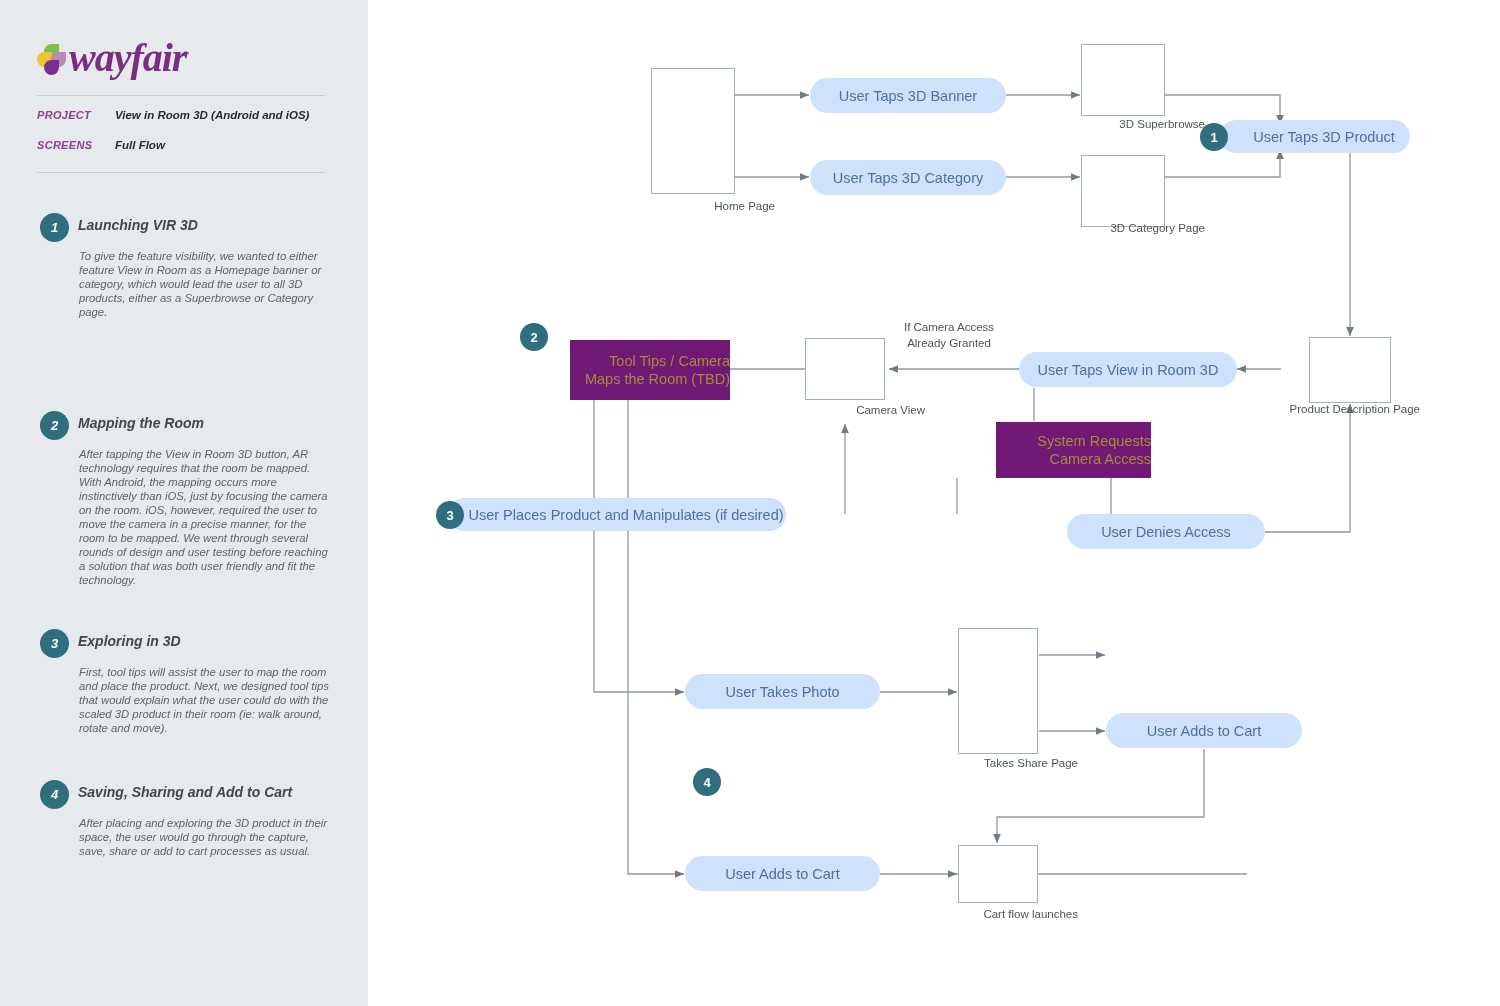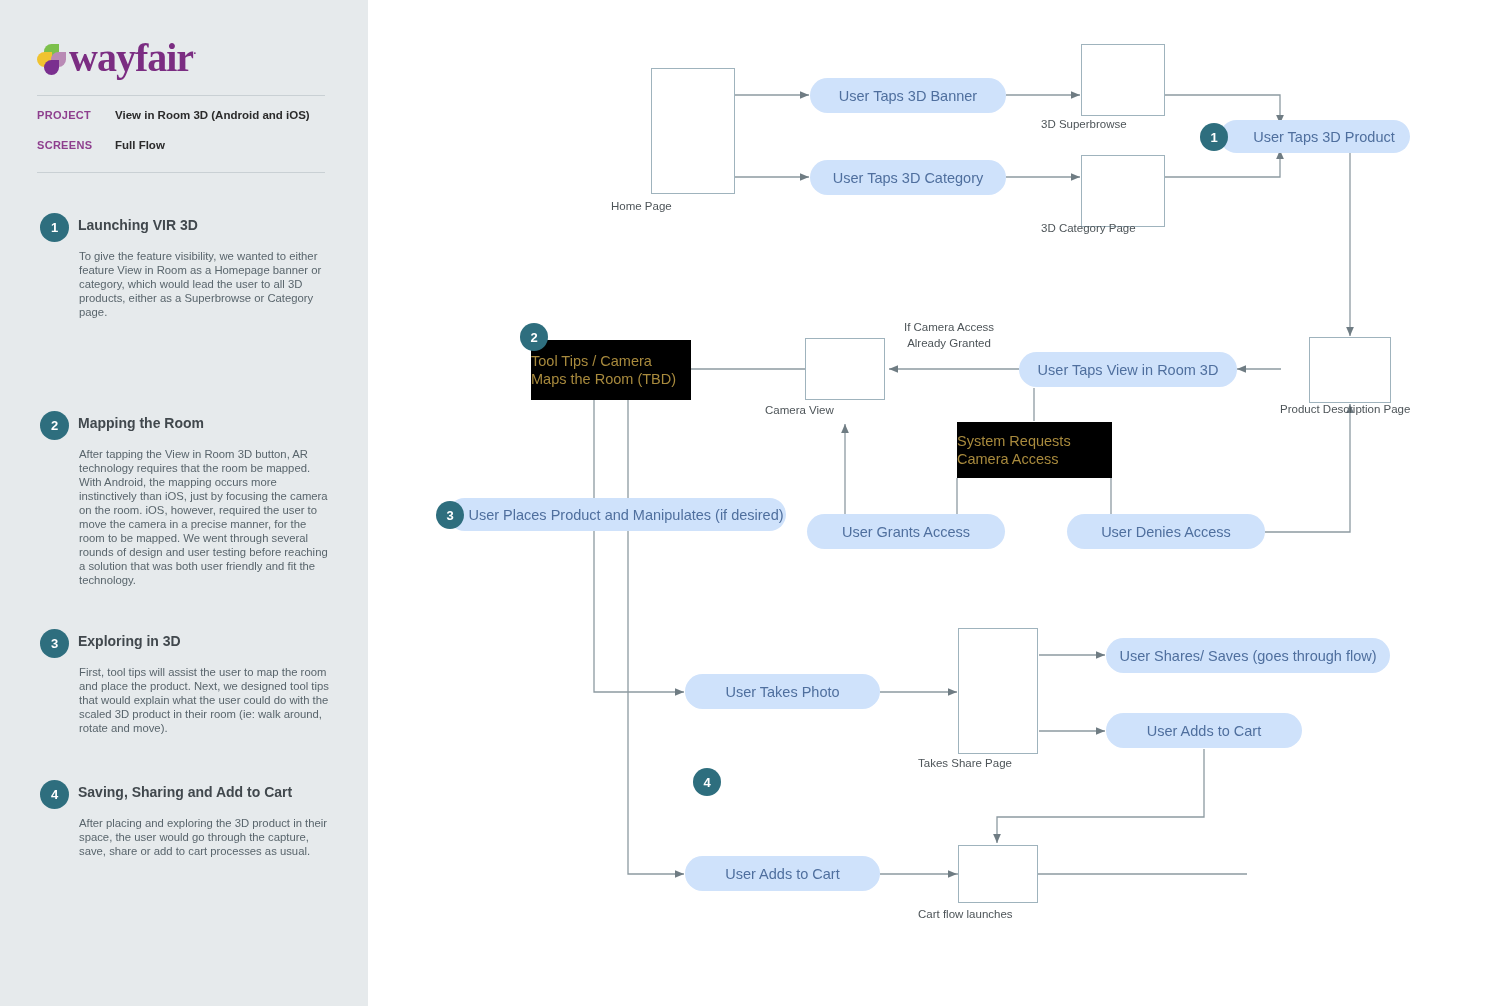--- a/index.html
+++ b/index.html
@@ -15,6 +15,7 @@
     position:absolute;left:0;top:0;width:368px;height:1006px;
     background:#e6eaec;
     box-sizing:border-box;
+    font-style:italic;
   }
   #logo-wrap{position:absolute;left:37px;top:38px;display:flex;align-items:center;}
   .logo-mark{position:relative;width:30px;height:30px;margin-right:2px;}

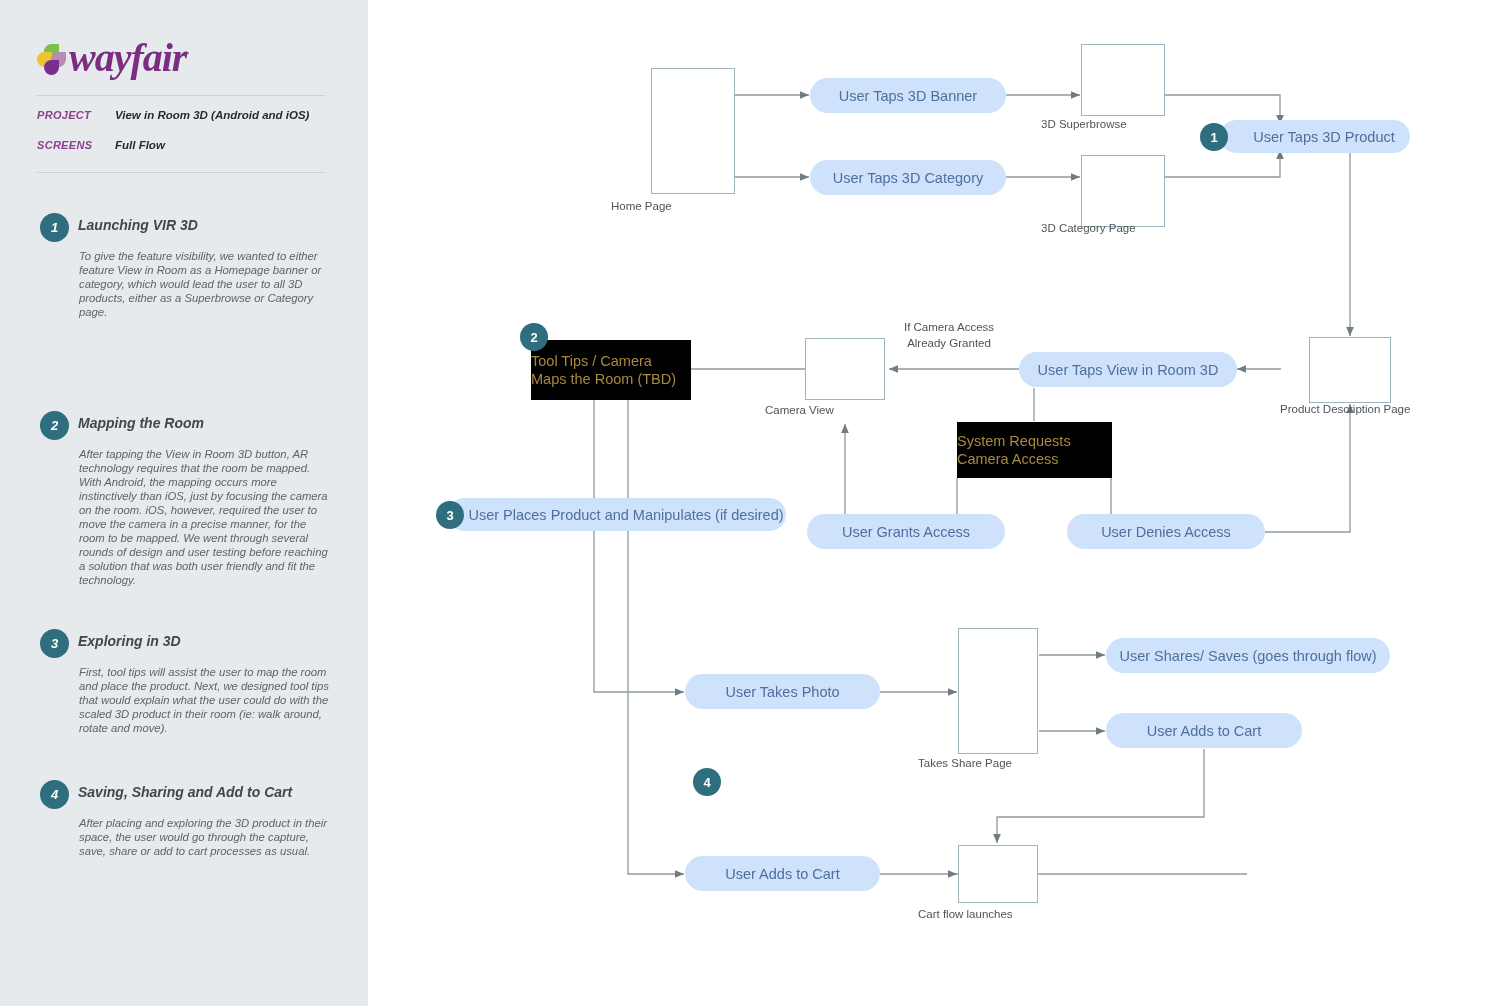--- a/index.html
+++ b/index.html
@@ -78,7 +78,7 @@
     background:#ffffff;border:1px solid #9fb3bd;
   }
   .caption{
-    position:absolute;text-align:left;font-size:11.5px;color:#4d5458;line-height:1.3;
+    position:absolute;text-align:right;font-size:11.5px;color:#4d5458;line-height:1.3;
   }
   .flow-badge{
     position:absolute;width:28px;height:28px;border-radius:50%;

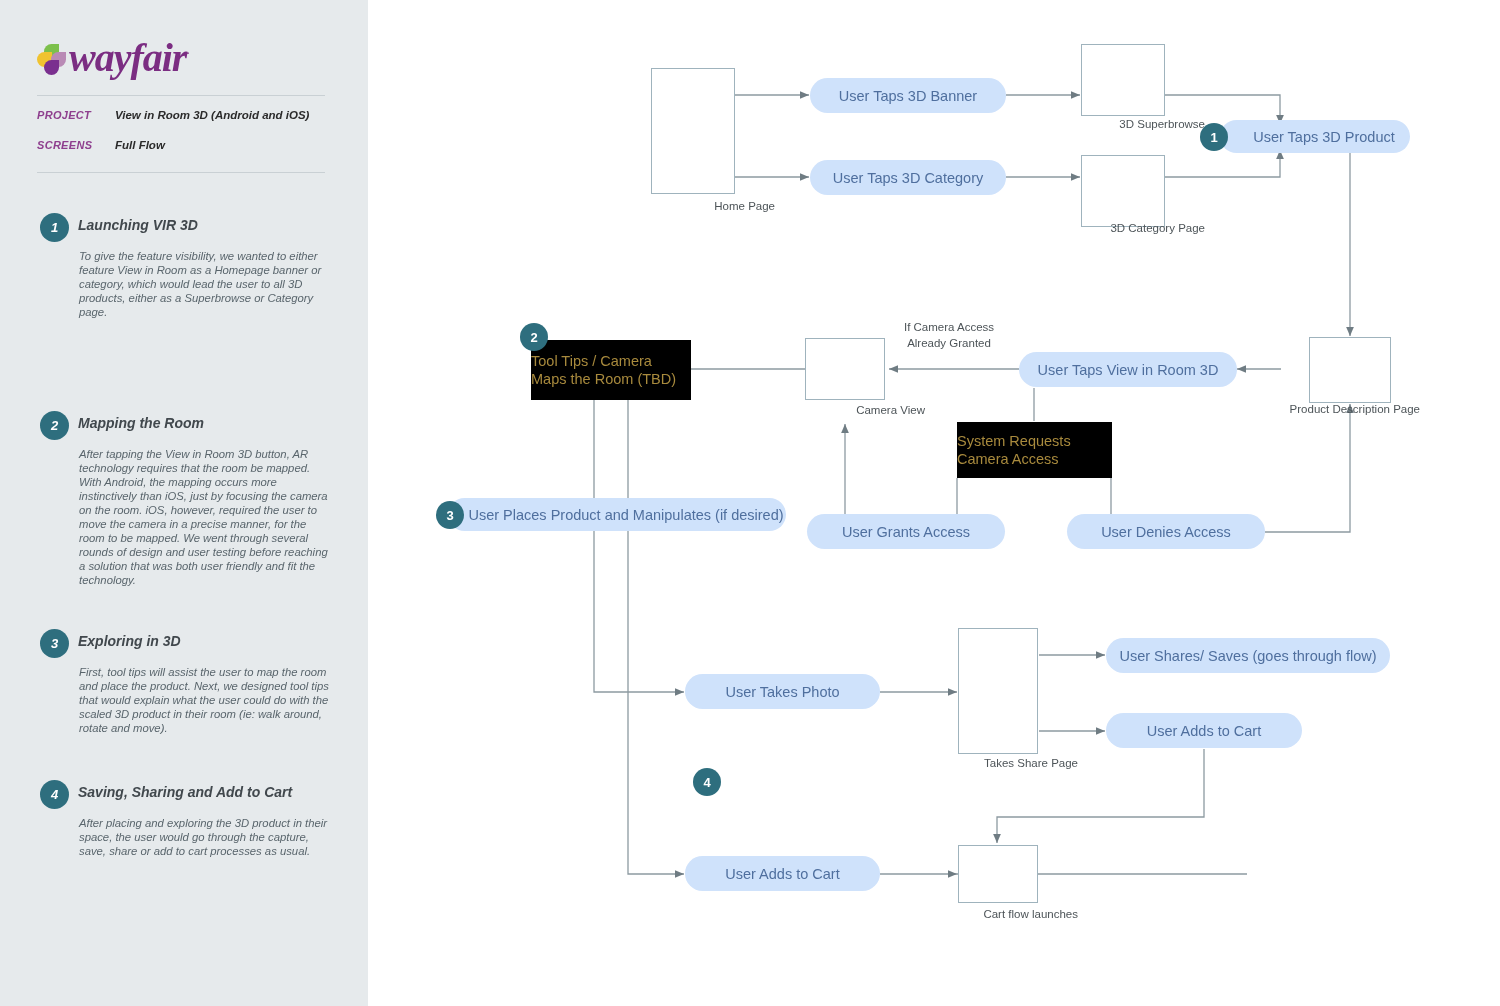--- a/index.html
+++ b/index.html
@@ -70,9 +70,9 @@
     color:#4f6f9e;font-size:14.5px;
   }
   .rect-tan{
-    background:#000000;
-    display:flex;align-items:flex-start;justify-content:center;text-align:center;
-    color:#a88a3d;font-size:14.5px;line-height:1.25;
+    background:#701a75;
+    display:flex;align-items:flex-end;justify-content:center;text-align:center;
+    color:#a88a3d;font-size:14.5px;line-height:1.25;margin-left:39px;
   }
   .screen-box{
     background:#ffffff;border:1px solid #9fb3bd;

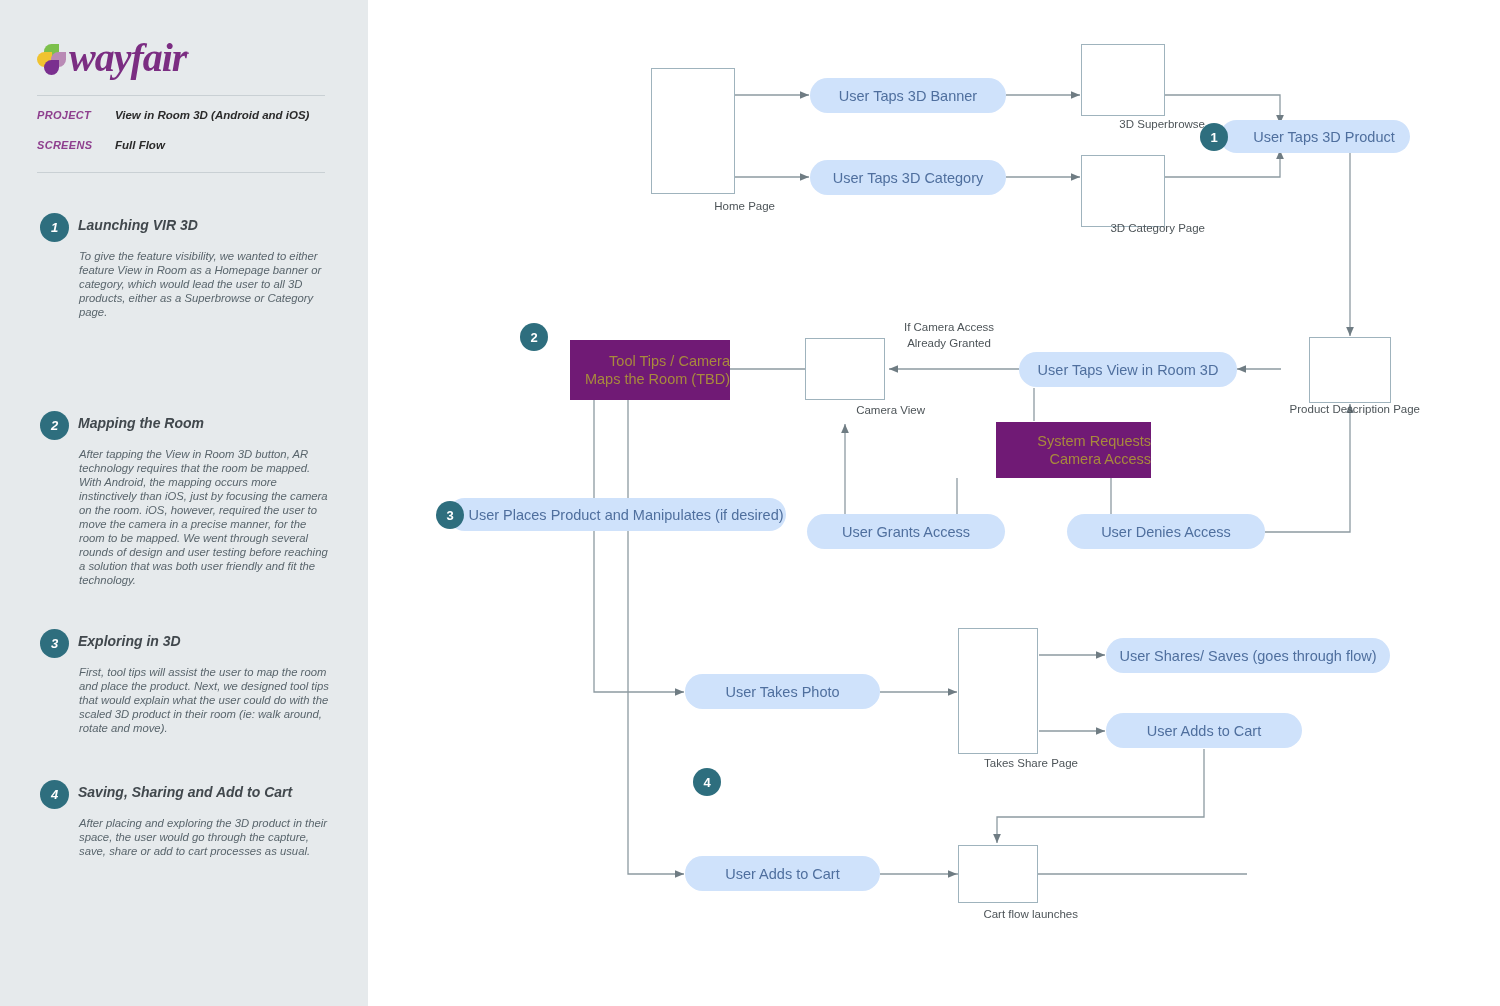--- a/index.html
+++ b/index.html
@@ -245,7 +245,6 @@
   </div>
   <div class="flow-badge" style="left:68px;top:501px;">3</div>
 
-  <div class="node pill" style="left:439px;top:514px;width:198px;height:35px;">User Grants Access</div>
   <div class="node pill" style="left:699px;top:514px;width:198px;height:35px;">User Denies Access</div>
 
   <div class="node pill" style="left:317px;top:674px;width:195px;height:35px;">User Takes Photo</div>

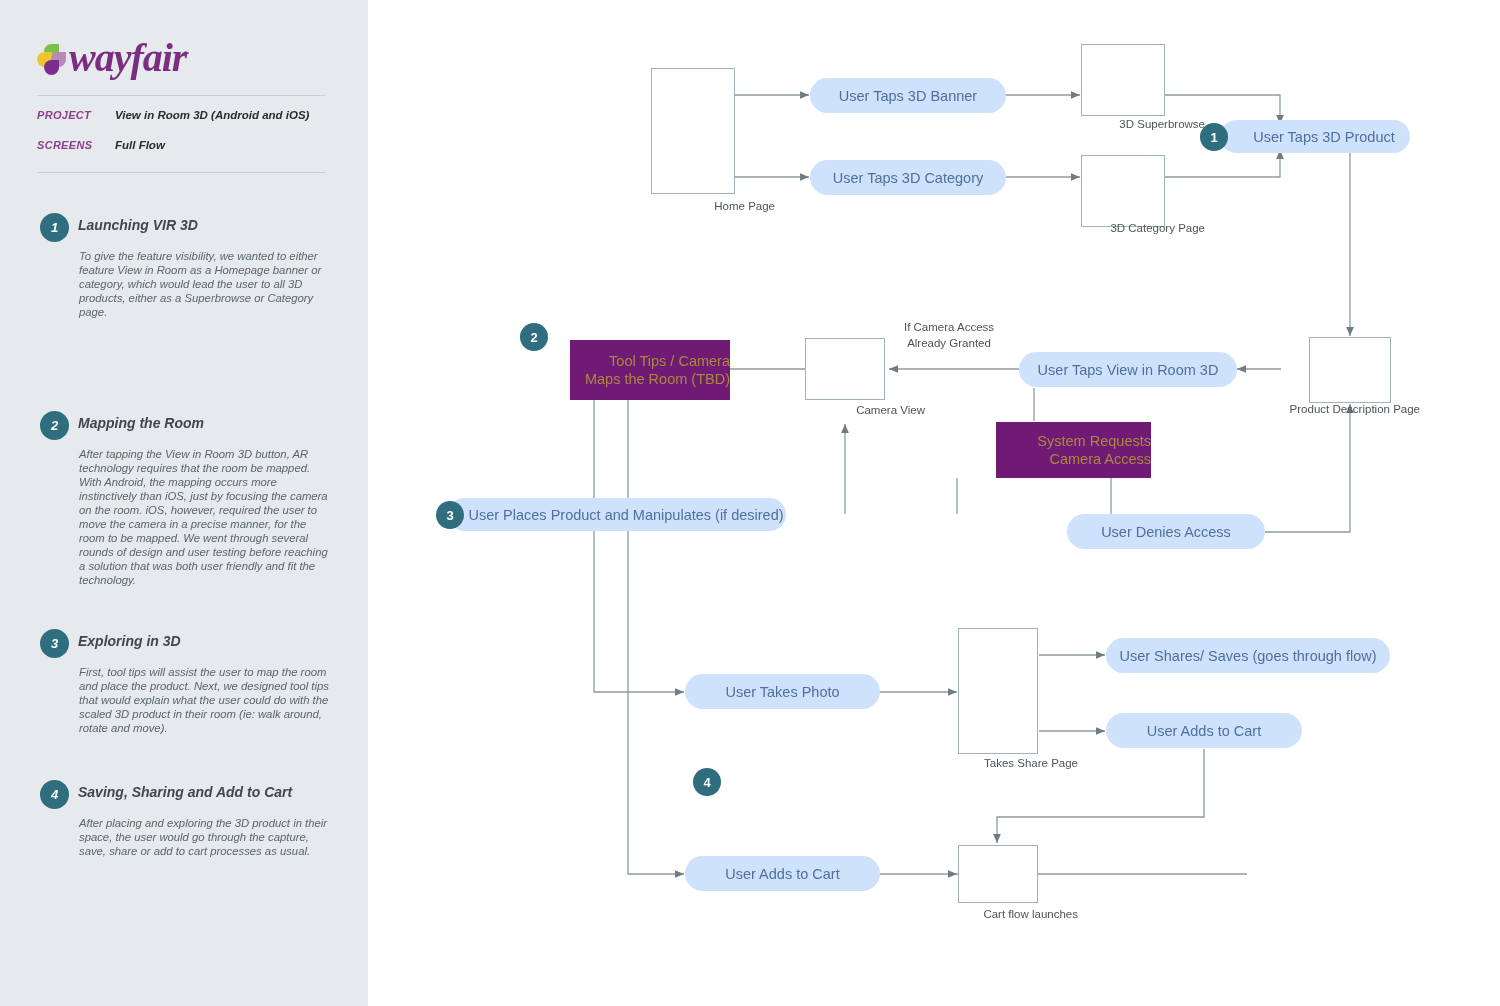--- a/index.html
+++ b/index.html
@@ -252,7 +252,6 @@
   <div class="node screen-box" style="left:590px;top:628px;width:80px;height:126px;"></div>
   <div class="caption" style="left:550px;top:756px;width:160px;">Takes Share Page</div>
 
-  <div class="node pill" style="left:738px;top:638px;width:284px;height:35px;">User Shares/ Saves (goes through flow)</div>
   <div class="node pill" style="left:738px;top:713px;width:196px;height:35px;">User Adds to Cart</div>
 
   <div class="flow-badge" style="left:325px;top:768px;">4</div>

